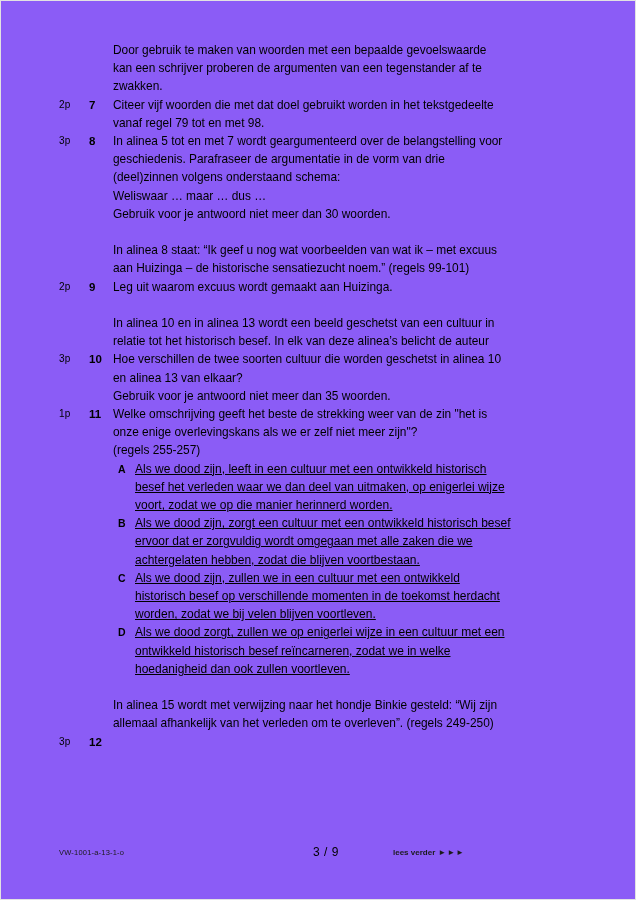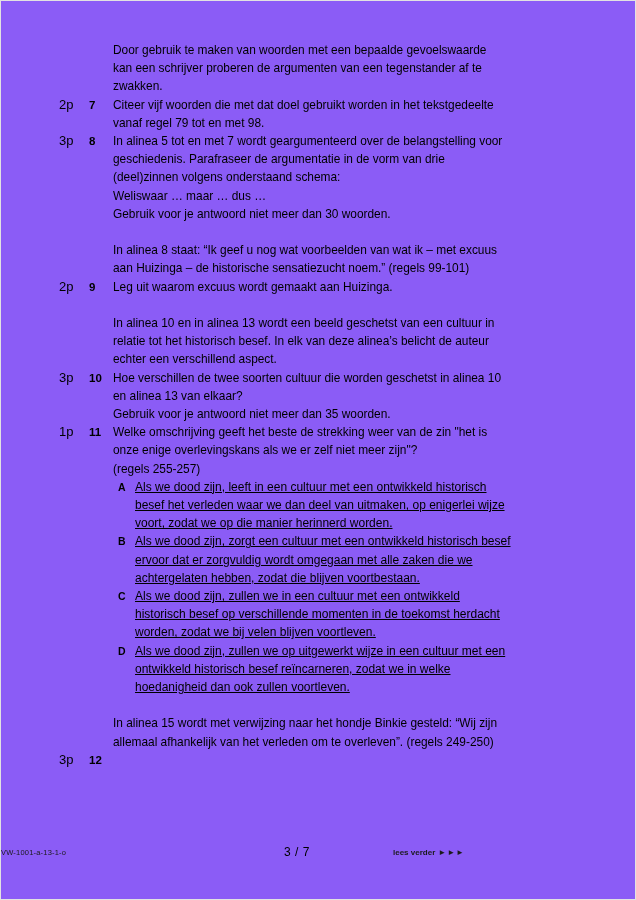--- a/index.html
+++ b/index.html
@@ -39,7 +39,7 @@
   .col-points {
     width: 22px;
     flex: 0 0 22px;
-    font-size: 13px;
+    font-size: 10px;
     line-height: 18.2px;
     text-align: left;
     padding-top: 0px;

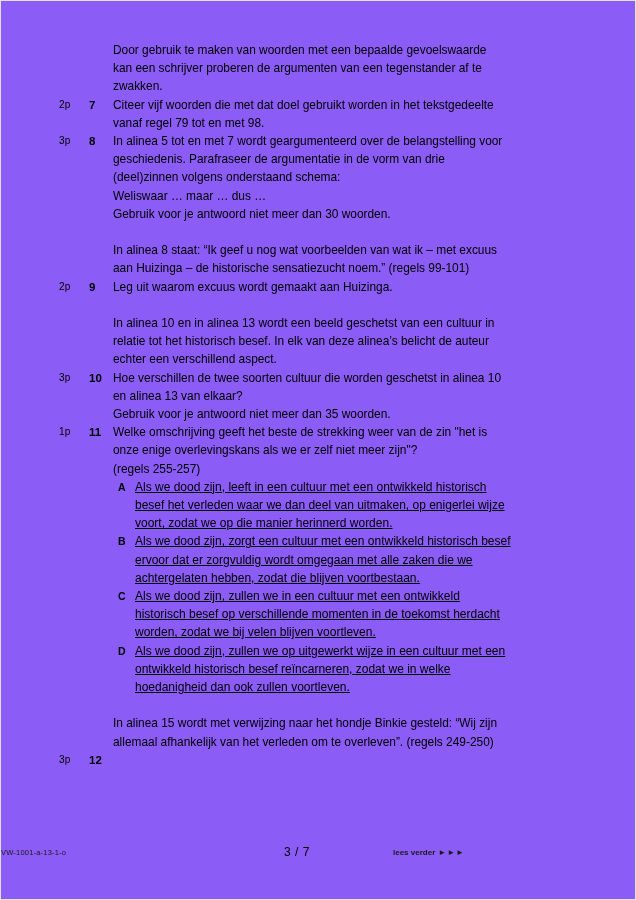--- a/index.html
+++ b/index.html
@@ -192,7 +192,6 @@
         <div class="col-body">
           <p>In alinea 10 en in alinea 13 wordt een beeld geschetst van een cultuur in</p>
           <p>relatie tot het historisch besef. In elk van deze alinea’s belicht de auteur</p>
-          <p>echter een verschillend aspect.</p>
         </div>
       </div>
       <div class="qrow">

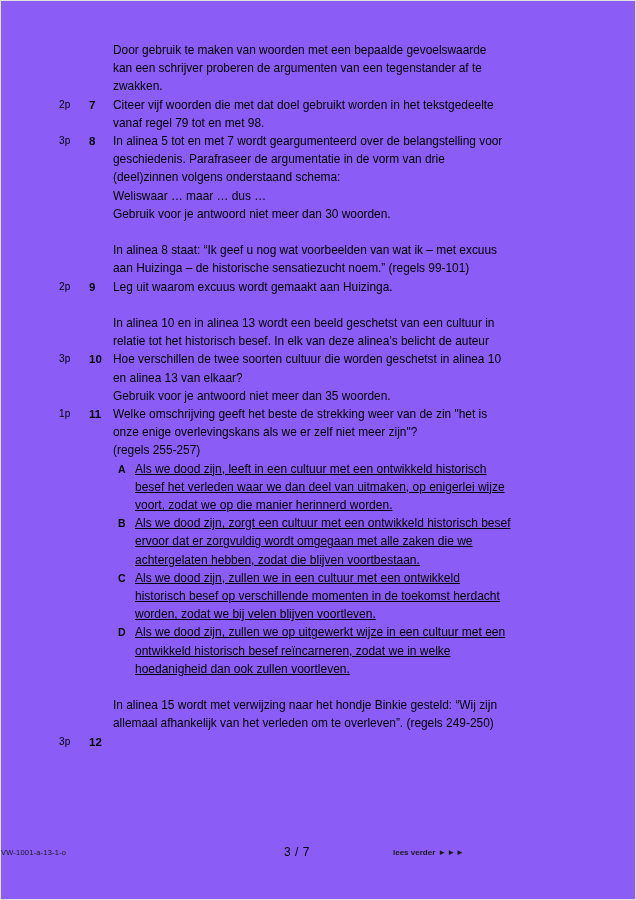--- a/index.html
+++ b/index.html
@@ -238,7 +238,7 @@
             <div class="mc-row">
               <div class="mc-letter">D</div>
               <div class="mc-text">
-                <p>Als we dood zijn, zullen we op uitgewerkt wijze in een cultuur met een</p>
+                <p>Als we dood zorgt, zullen we op enigerlei wijze in een cultuur met een</p>
                 <p>ontwikkeld historisch besef reïncarneren, zodat we in welke</p>
                 <p>hoedanigheid dan ook zullen voortleven.</p>
               </div>

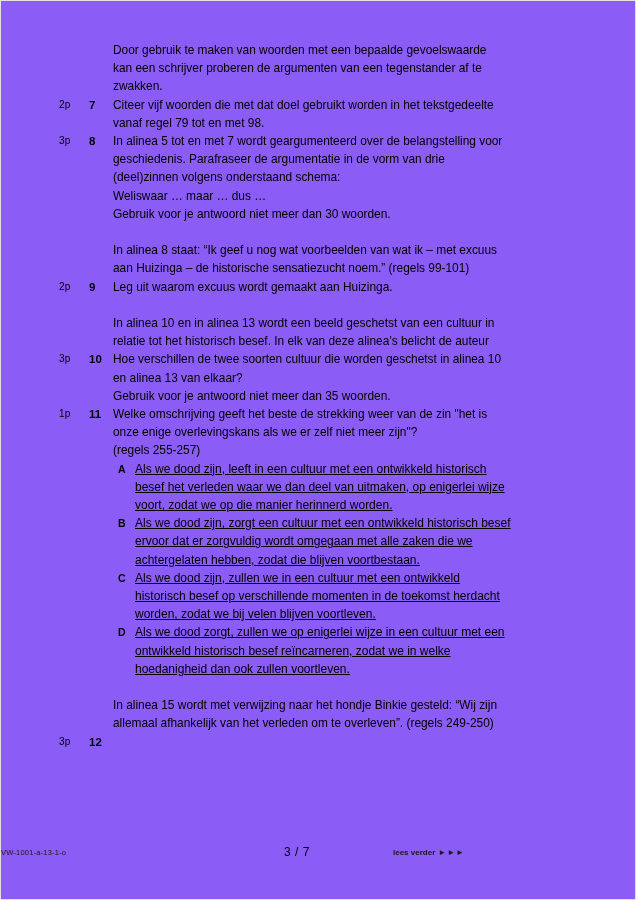--- a/index.html
+++ b/index.html
@@ -102,6 +102,7 @@
     width: 636px;
     height: 18px;
     box-sizing: border-box;
+    padding-left: 58px;
     padding-right: 44px;
     display: flex;
     align-items: center;

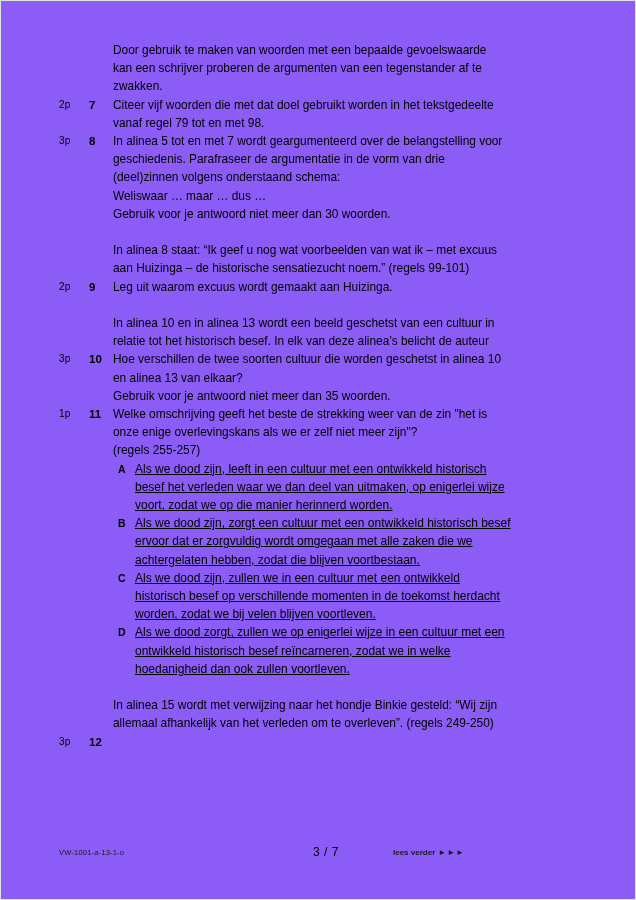--- a/index.html
+++ b/index.html
@@ -264,7 +264,7 @@
 
   <div class="footer">
     <div class="footer-code">VW-1001-a-13-1-o</div>
-    <div class="footer-page">3 / 7</div>
+    <div class="footer-page">3 / 9</div>
     <div class="footer-next">
       <span>lees verder</span><span class="arrows">►►►</span>
     </div>

